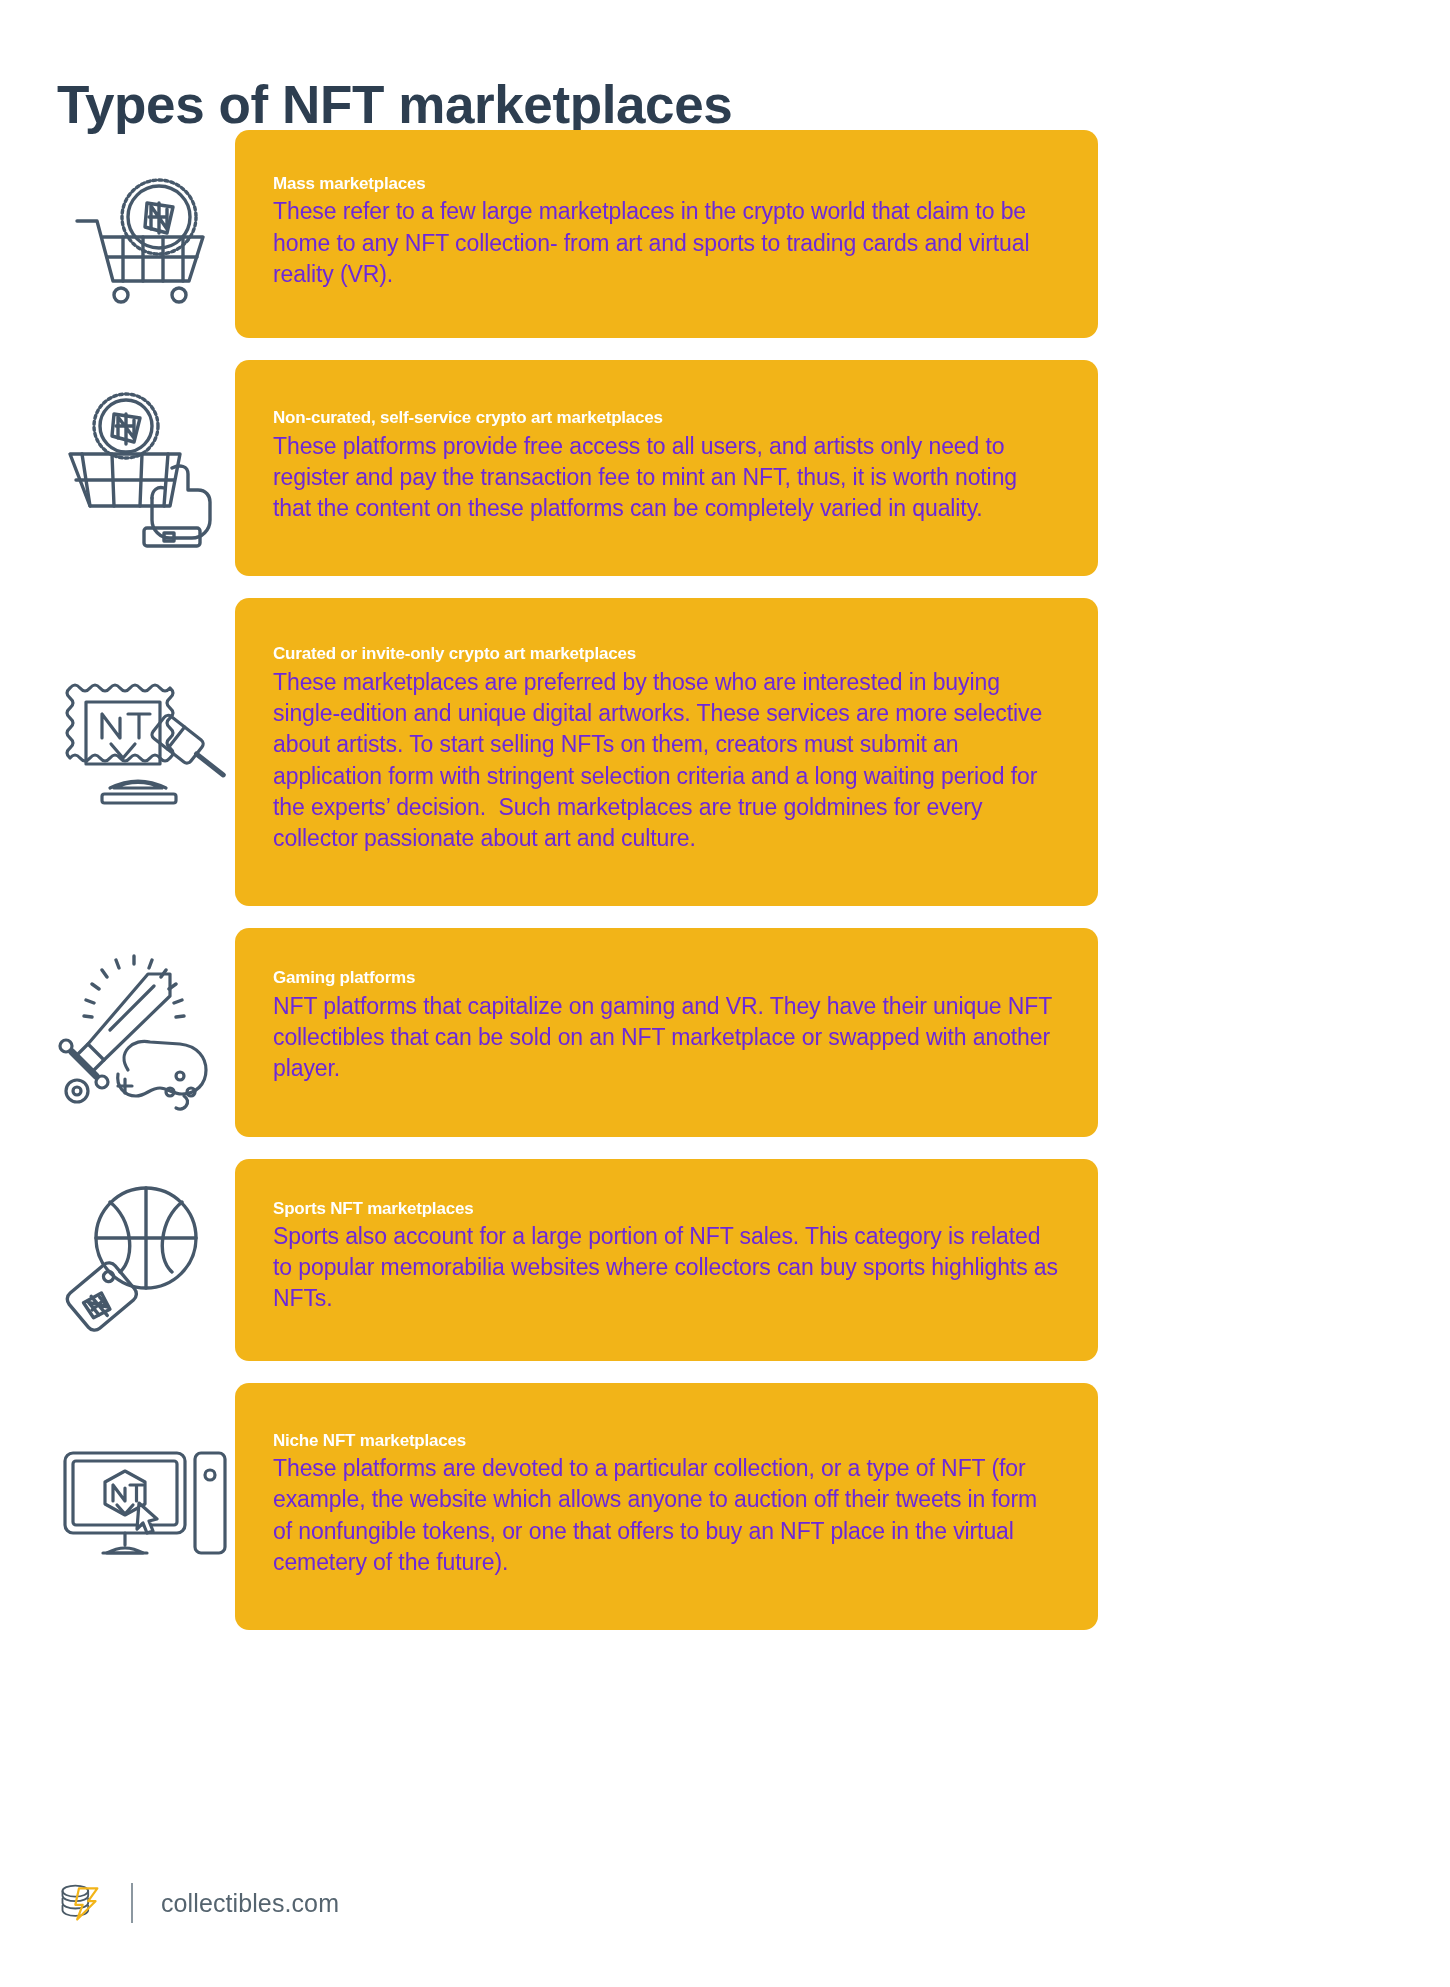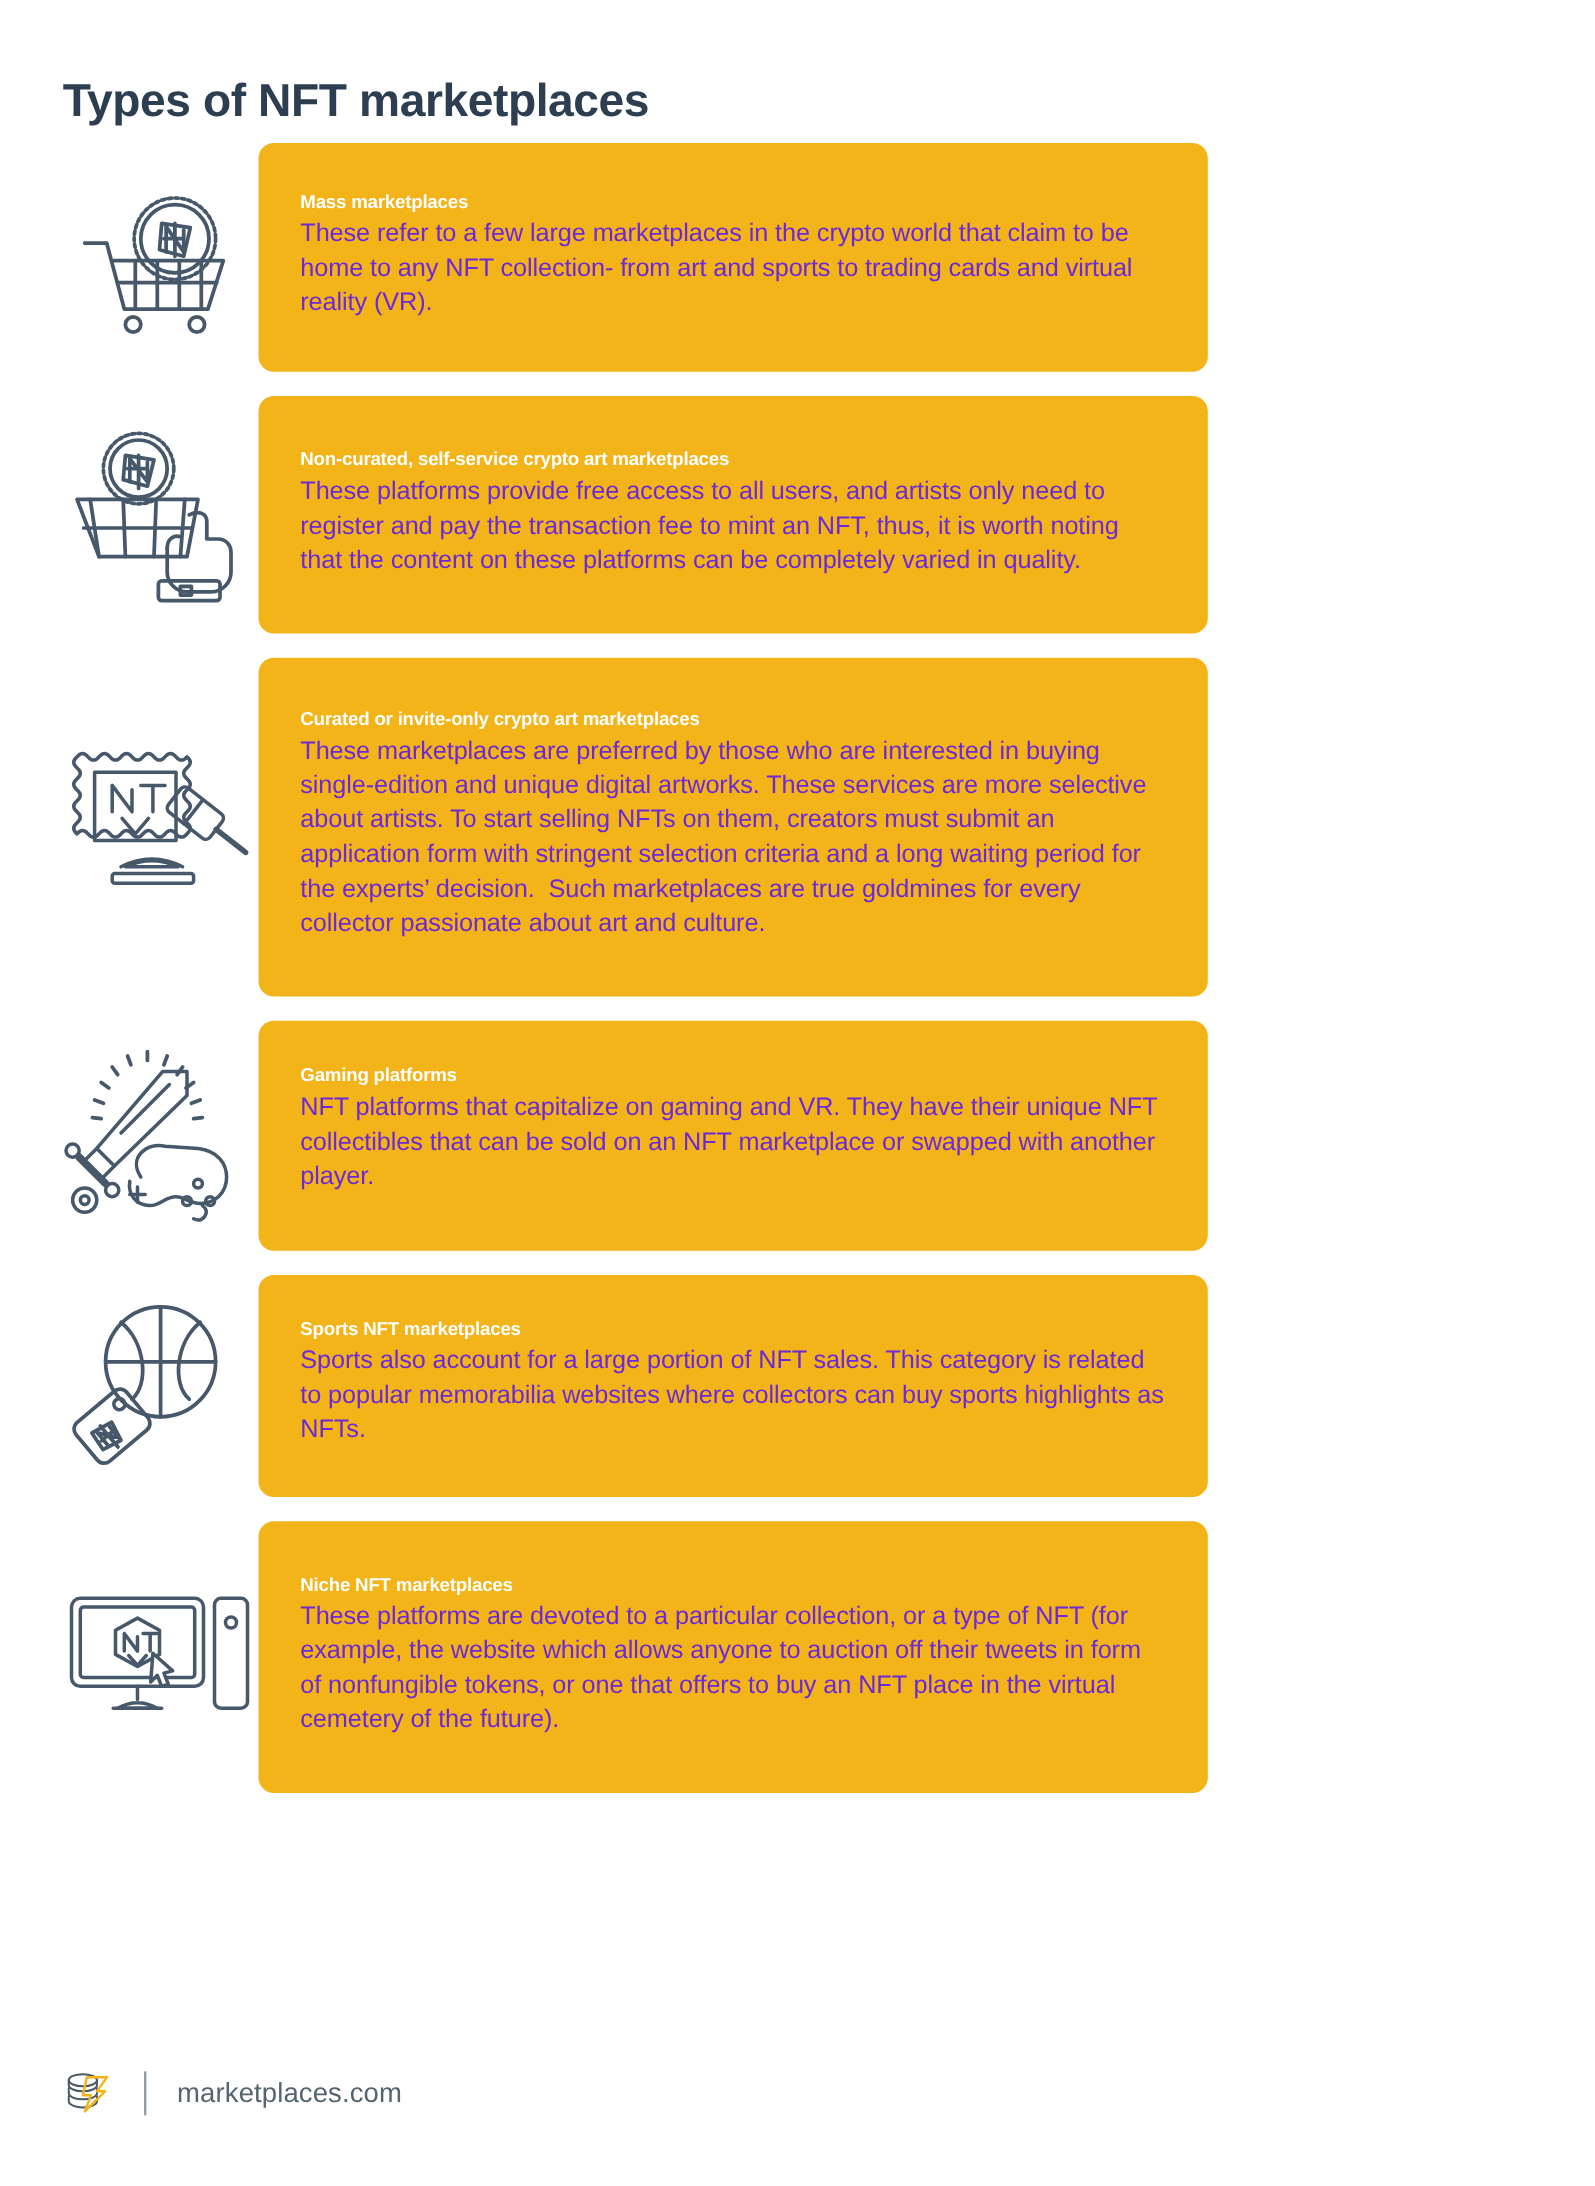--- a/index.html
+++ b/index.html
@@ -28,7 +28,7 @@
     position: absolute;
     left: 57px;
     top: 40px;
-    font-size: 42px;
+    font-size: 53px;
     font-weight: bold;
     letter-spacing: -0.4px;
     color: #2d3e50;

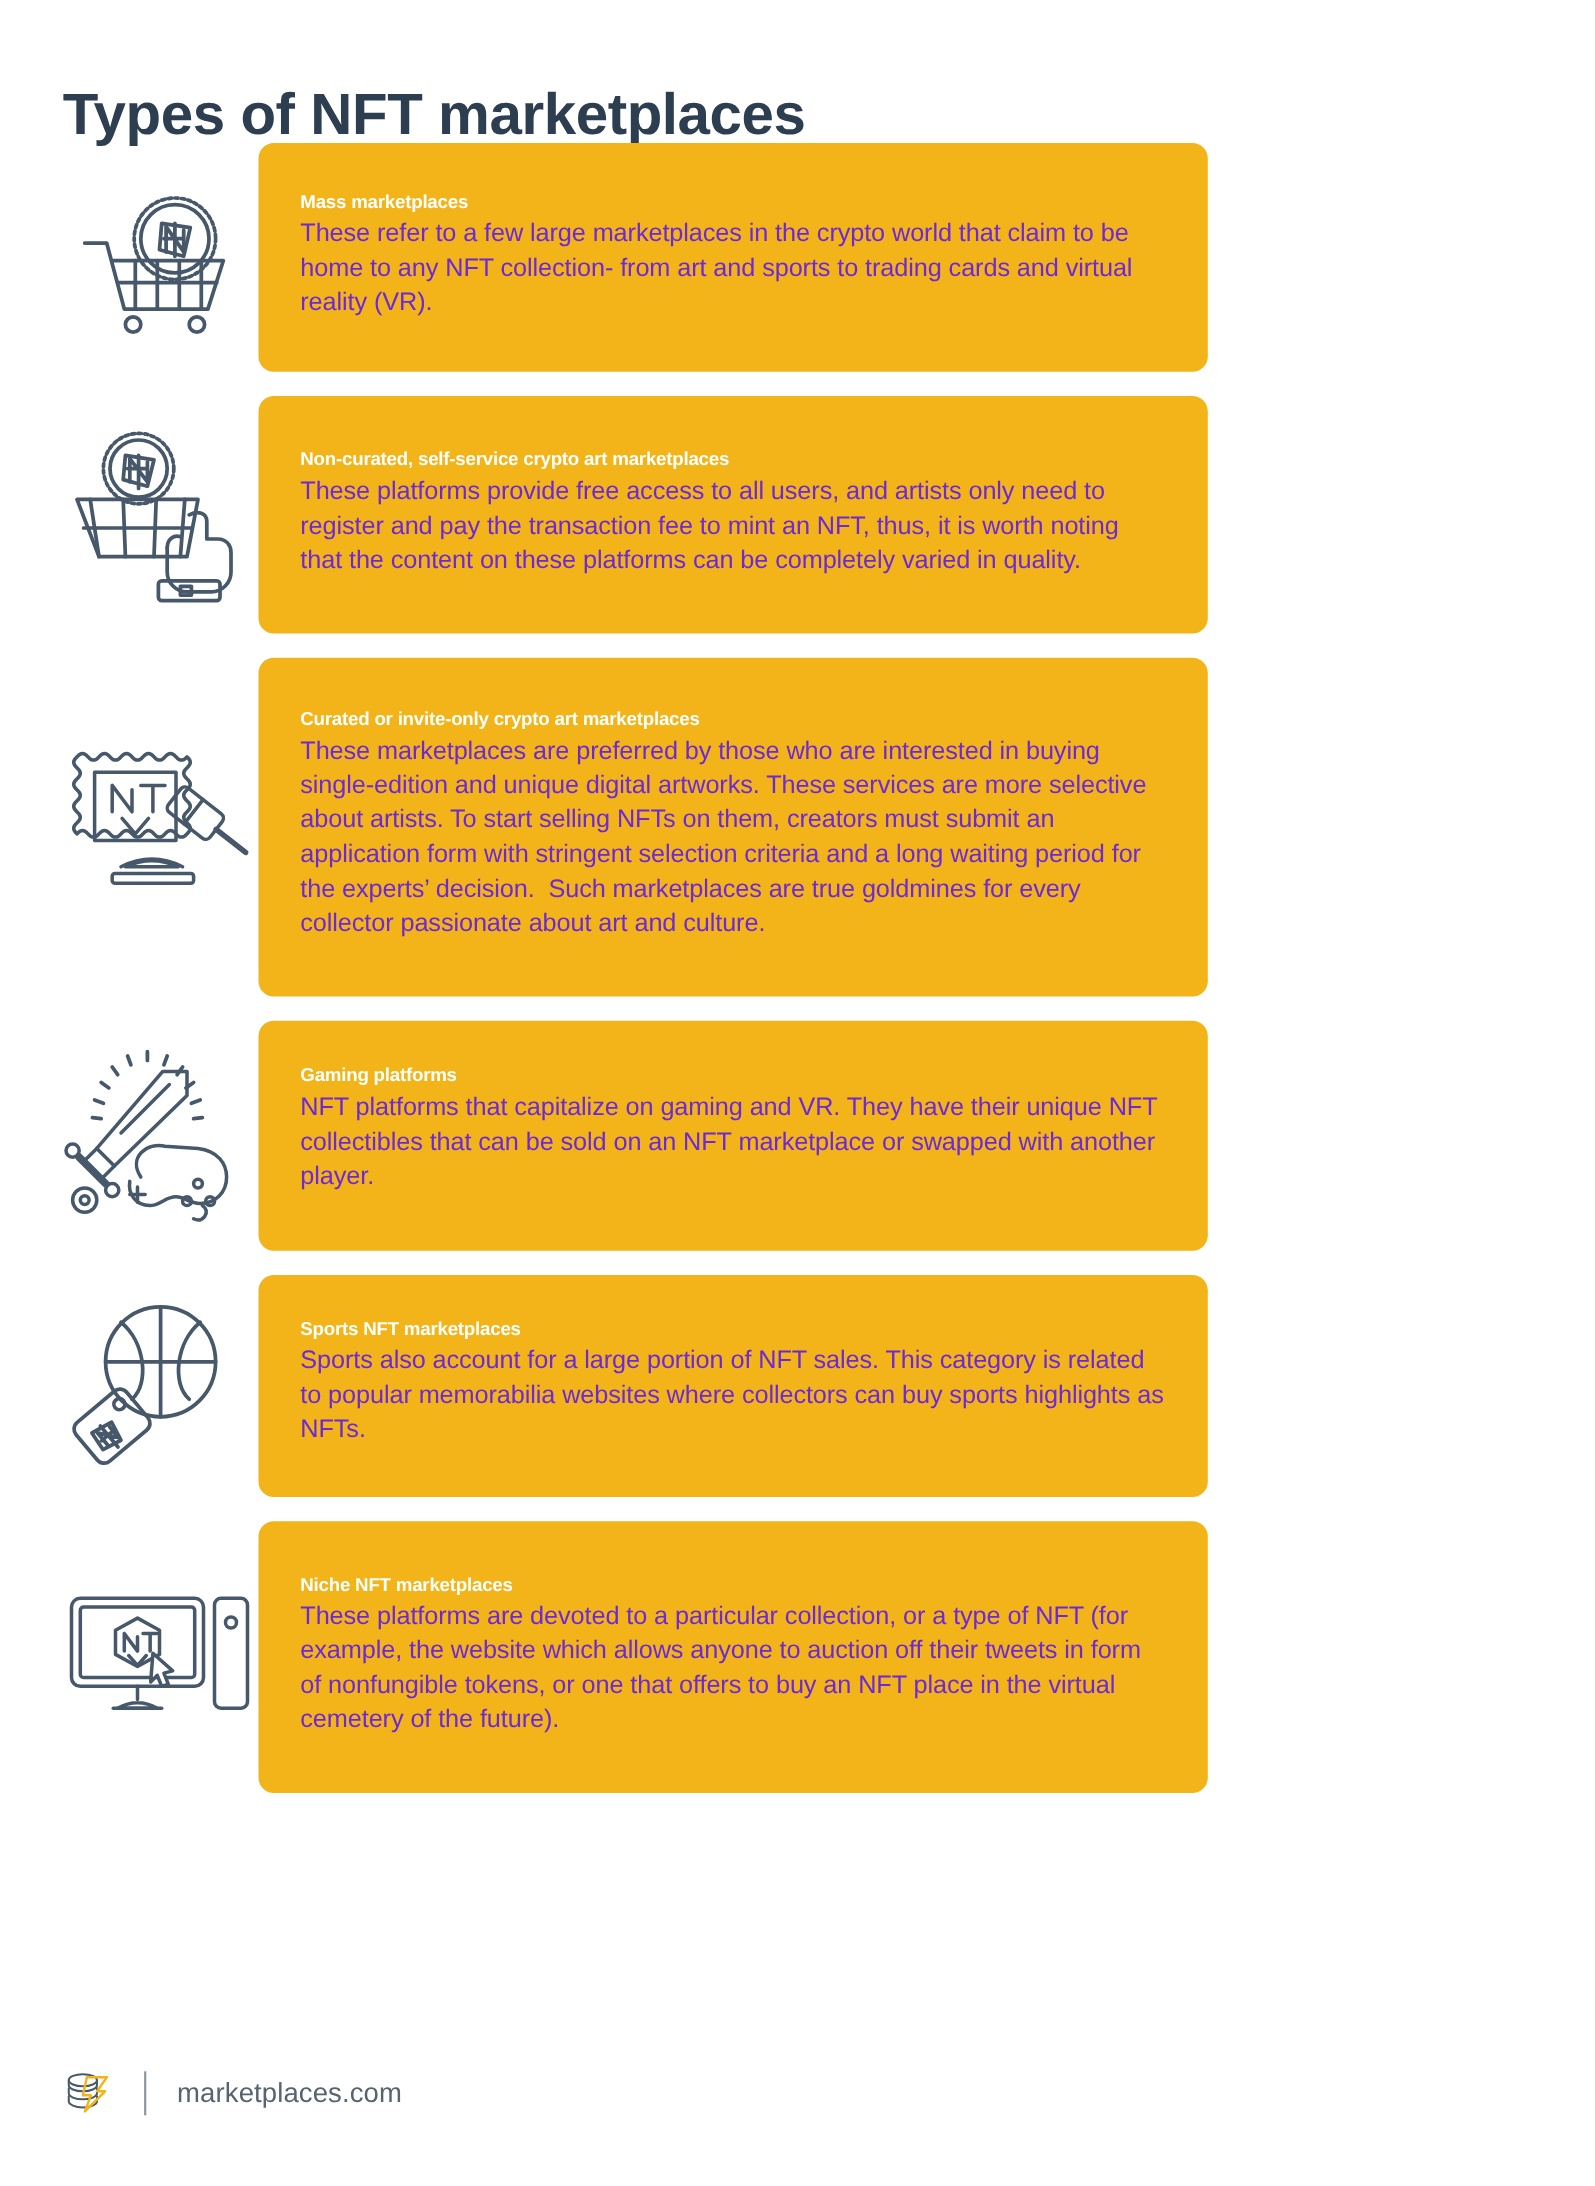--- a/index.html
+++ b/index.html
@@ -278,7 +278,7 @@
       </svg>
     </span>
     <span class="footer-divider"></span>
-    <span class="footer-url">marketplaces.com</span>
+    <span class="footer-url">collectibles.com</span>
   </div>
 
 </div>

